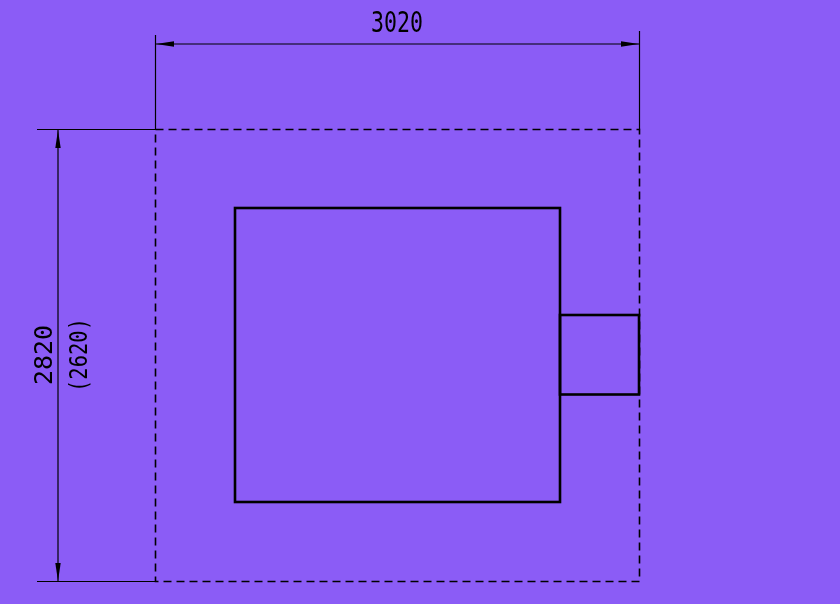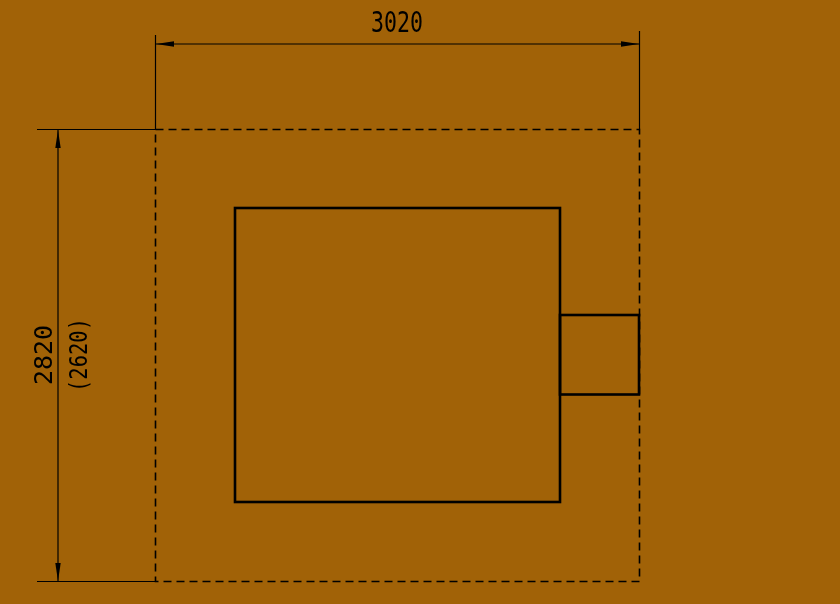--- a/index.html
+++ b/index.html
@@ -11,7 +11,7 @@
     position: relative;
     width: 840px;
     height: 604px;
-    background: #a16207;
+    background: #8b5cf6;
     overflow: hidden;
   }
   svg { display: block; }

